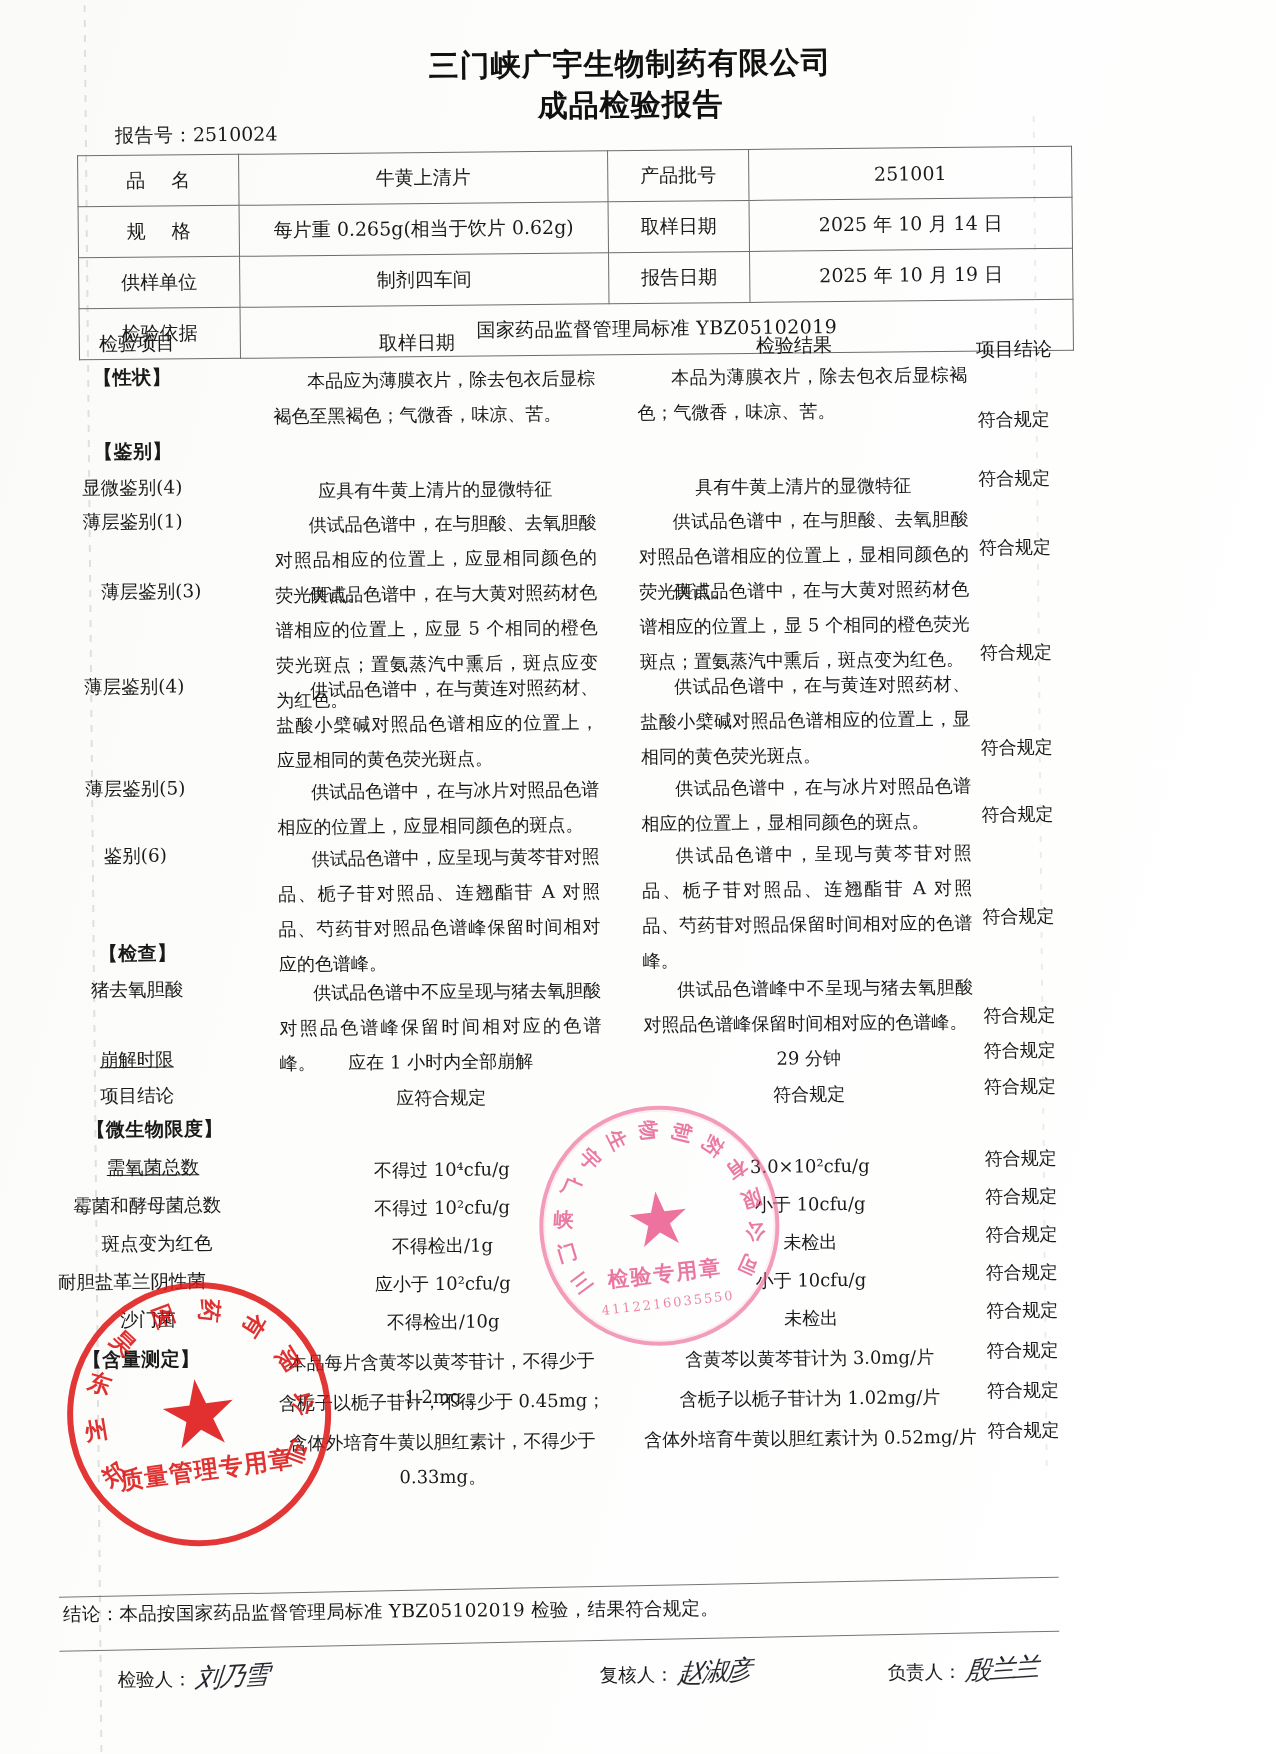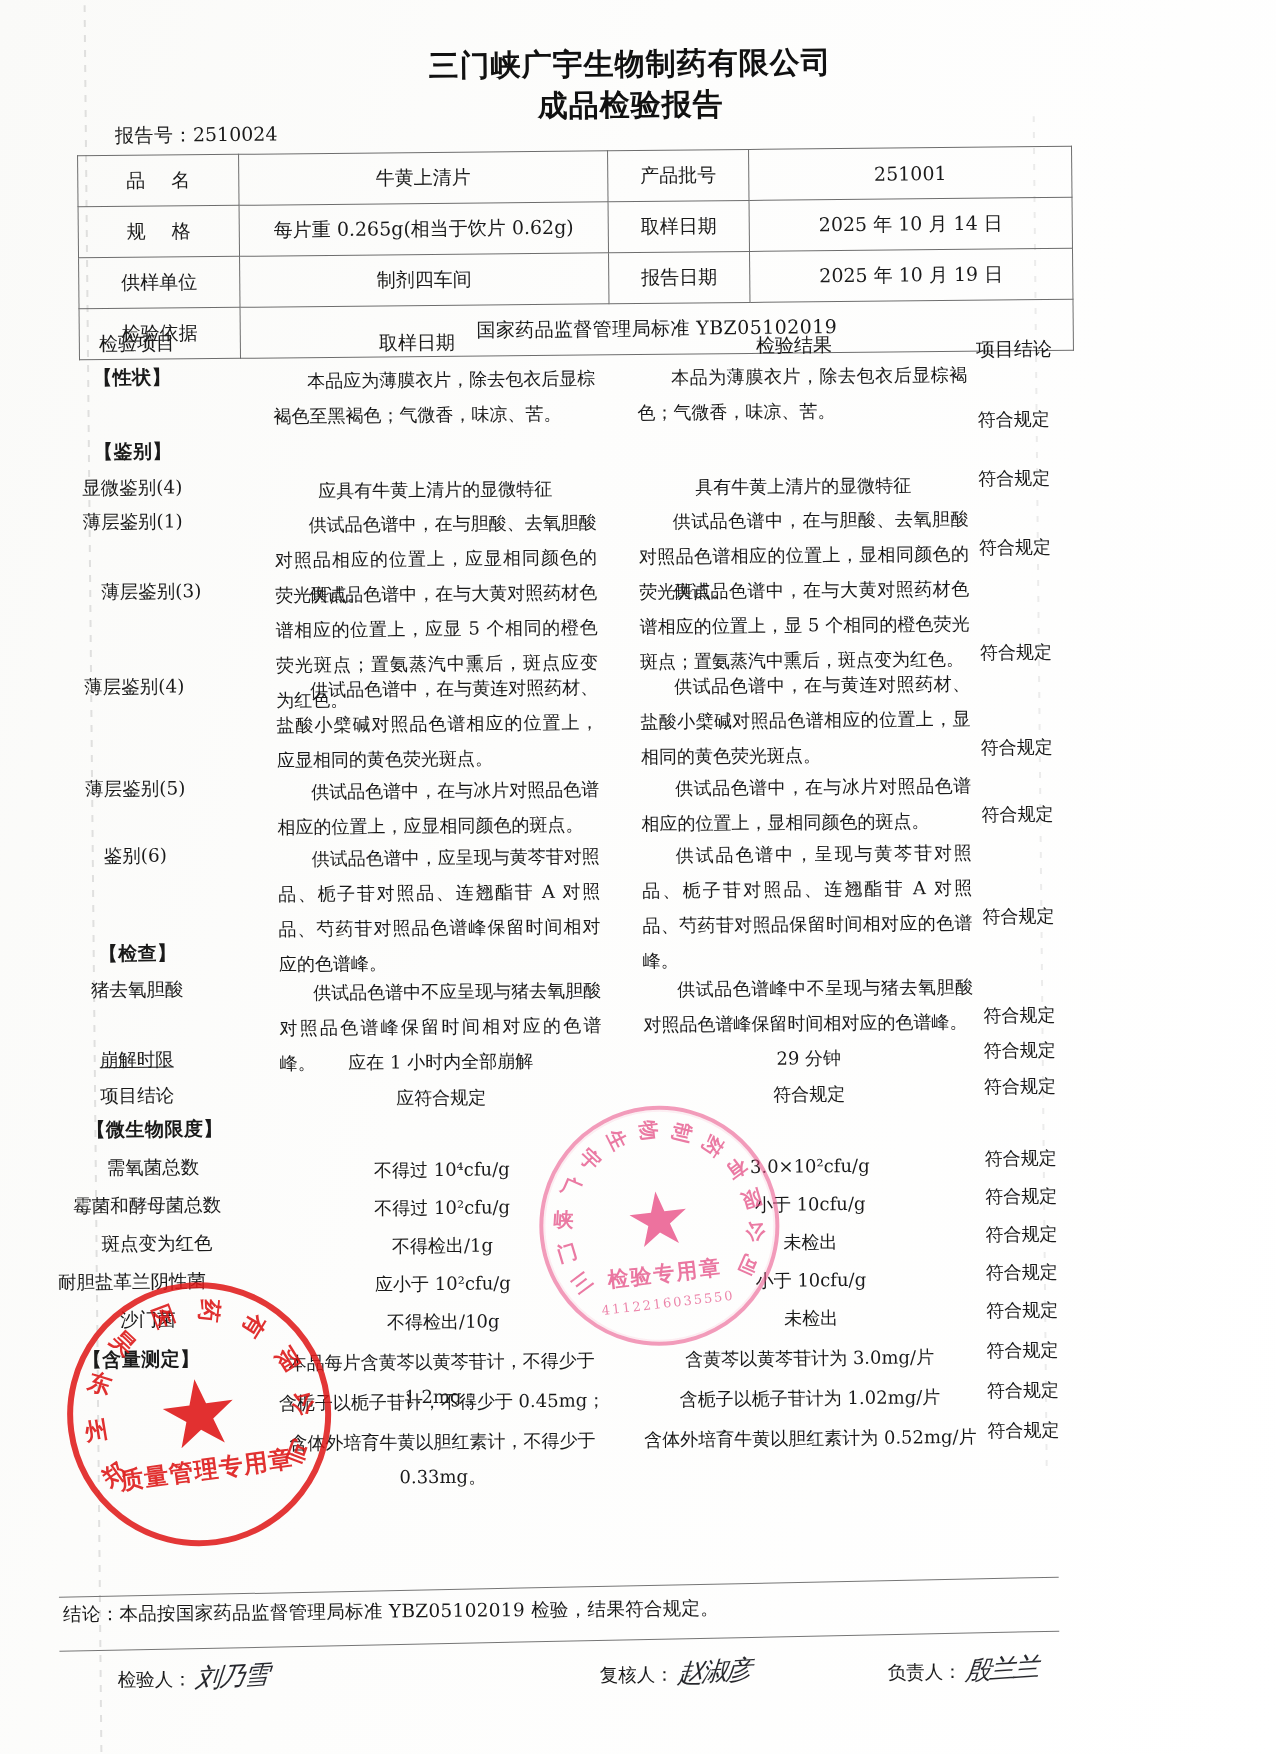--- a/index.html
+++ b/index.html
@@ -389,7 +389,7 @@
 
     <div class="sec-head" style="left:0px; top:756px;">【微生物限度】</div>
 
-    <div class="name" style="left:20px; top:794px;">需氧菌总数</div>
+    <div class="name" style="left:20px; top:794px;text-decoration:underline;">需氧菌总数</div>
     <div class="std center" style="left:194px;top:794px;">不得过 10⁴cfu/g</div>
     <div class="res center" style="left:558px;top:794px;">3.0×10²cfu/g</div>
     <div class="concl" style="left:898px;top:794px;">符合规定</div>

